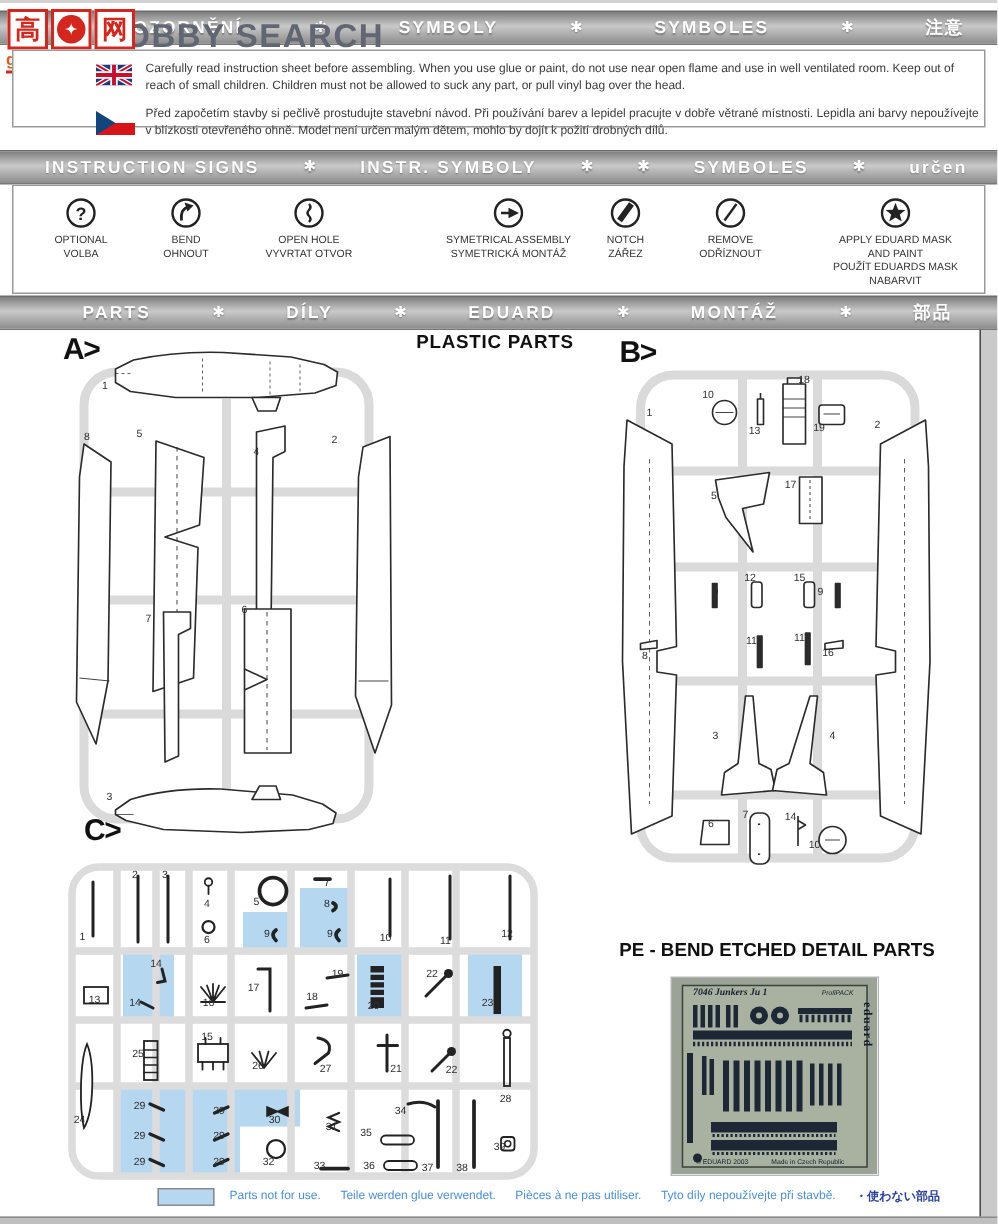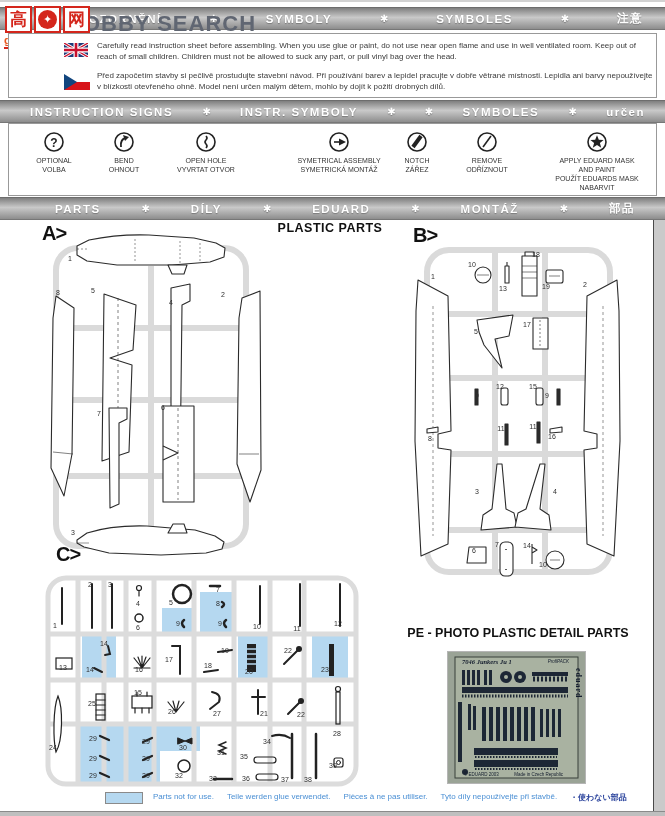--- a/index.html
+++ b/index.html
@@ -32,7 +32,7 @@
           display:flex;align-items:center;justify-content:center;font-size:11px;}
   .wm-url{left:4px;top:34px;font-size:11px;font-weight:bold;color:#e8571e;border-bottom:2px solid #d4261c;padding-bottom:1px;}
   
-  .warn-box{left:8px;top:33px;width:649px;height:65px;border:1px solid #999;box-sizing:border-box;background:#fff;}
+  .warn-box{left:8px;top:33px;width:649px;height:52px;border:1px solid #999;box-sizing:border-box;background:#fff;}
   .flag{left:55px;}
   .warn-text{left:88px;width:558px;font-size:8px;color:#3a3a3a;line-height:10.5px;}
   

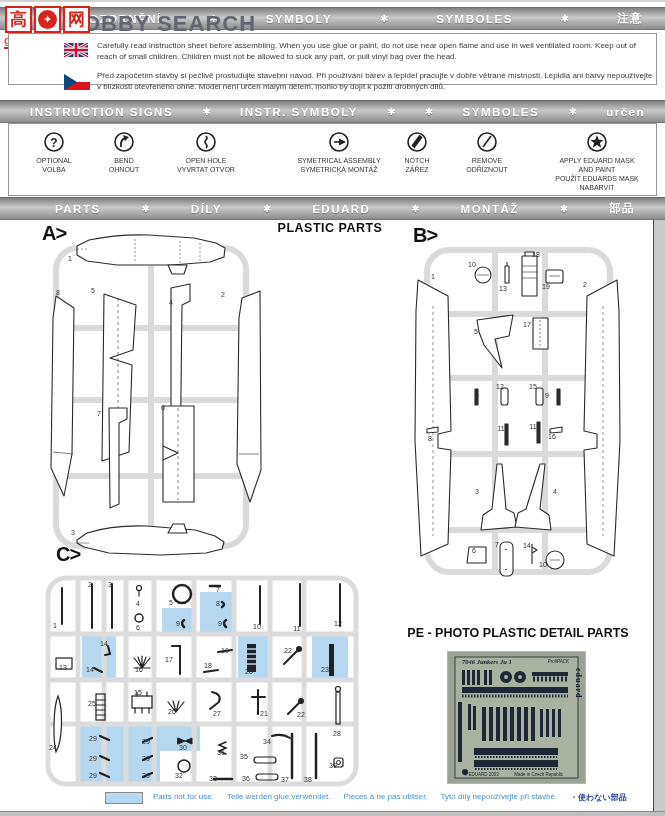--- a/index.html
+++ b/index.html
@@ -412,7 +412,7 @@
     </div>
 </div>
 
-<div class="abs pe-title">PE - PHOTO PLASTIC DETAIL PARTS</div>
+<div class="abs pe-title">PE - BEND ETCHED DETAIL PARTS</div>
 <div class="abs pe-photo">
   <svg width="137" height="131" viewBox="0 0 137 131">
     <rect width="137" height="131" fill="#9aa396"></rect>

